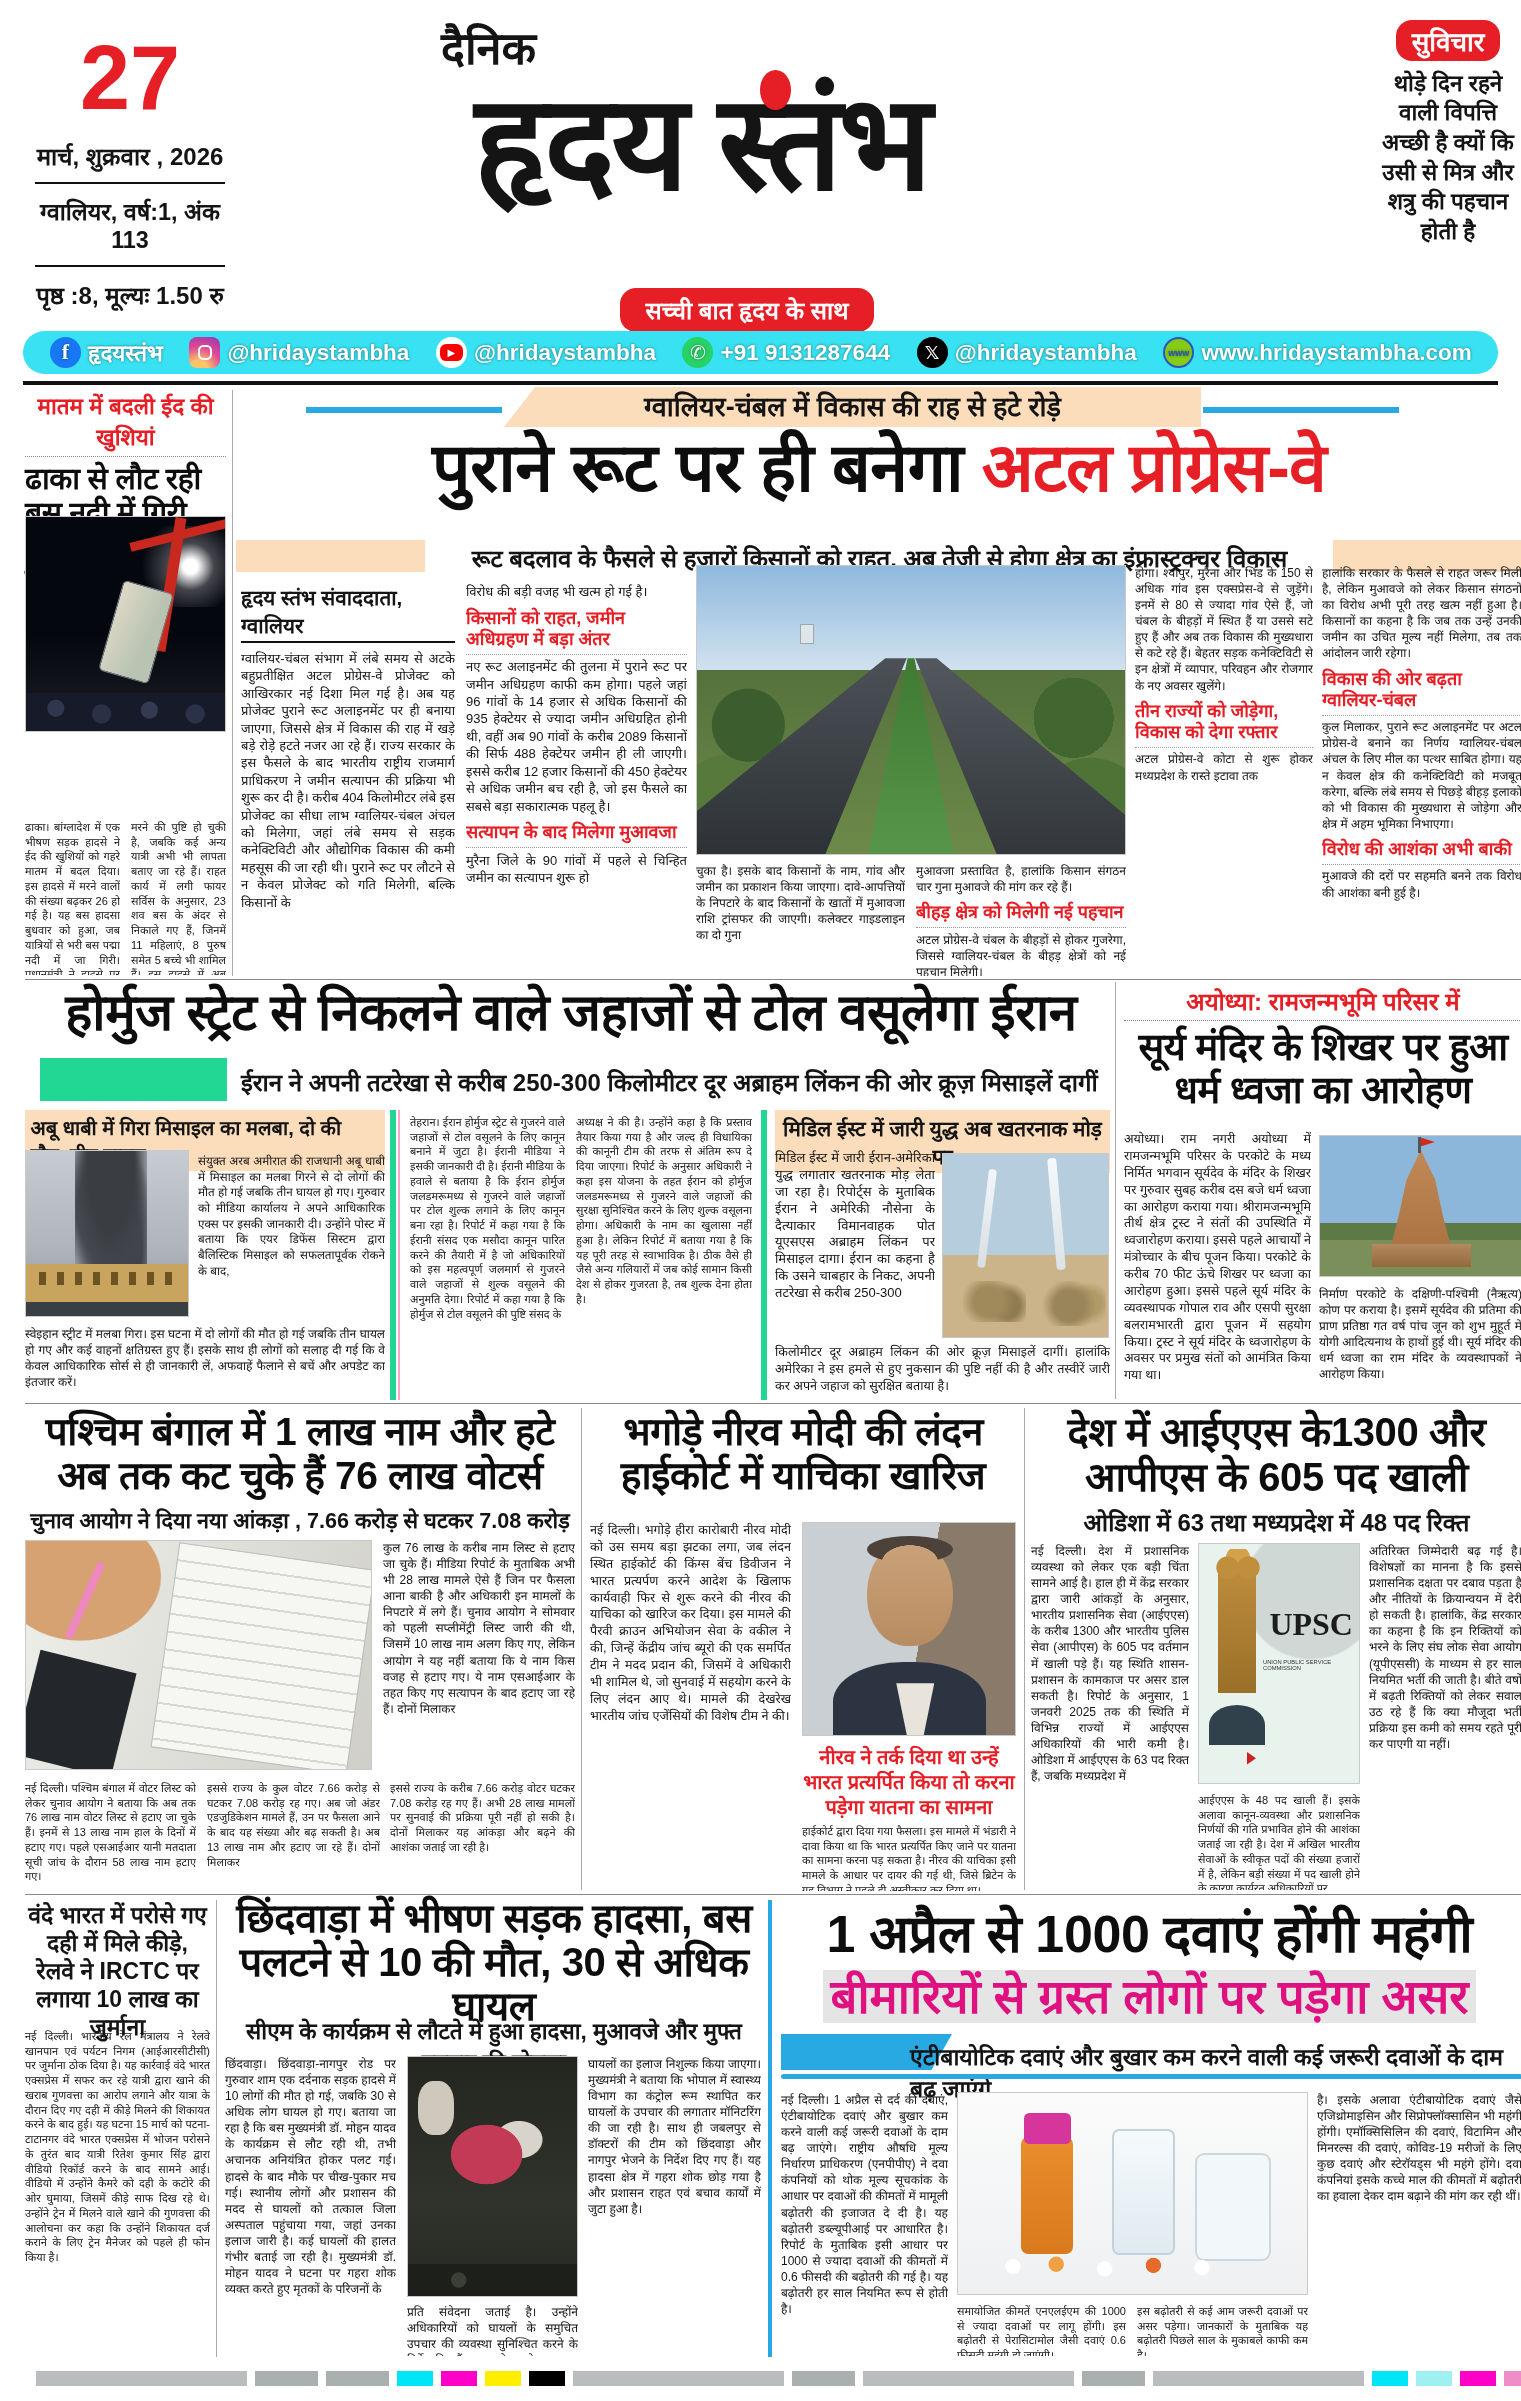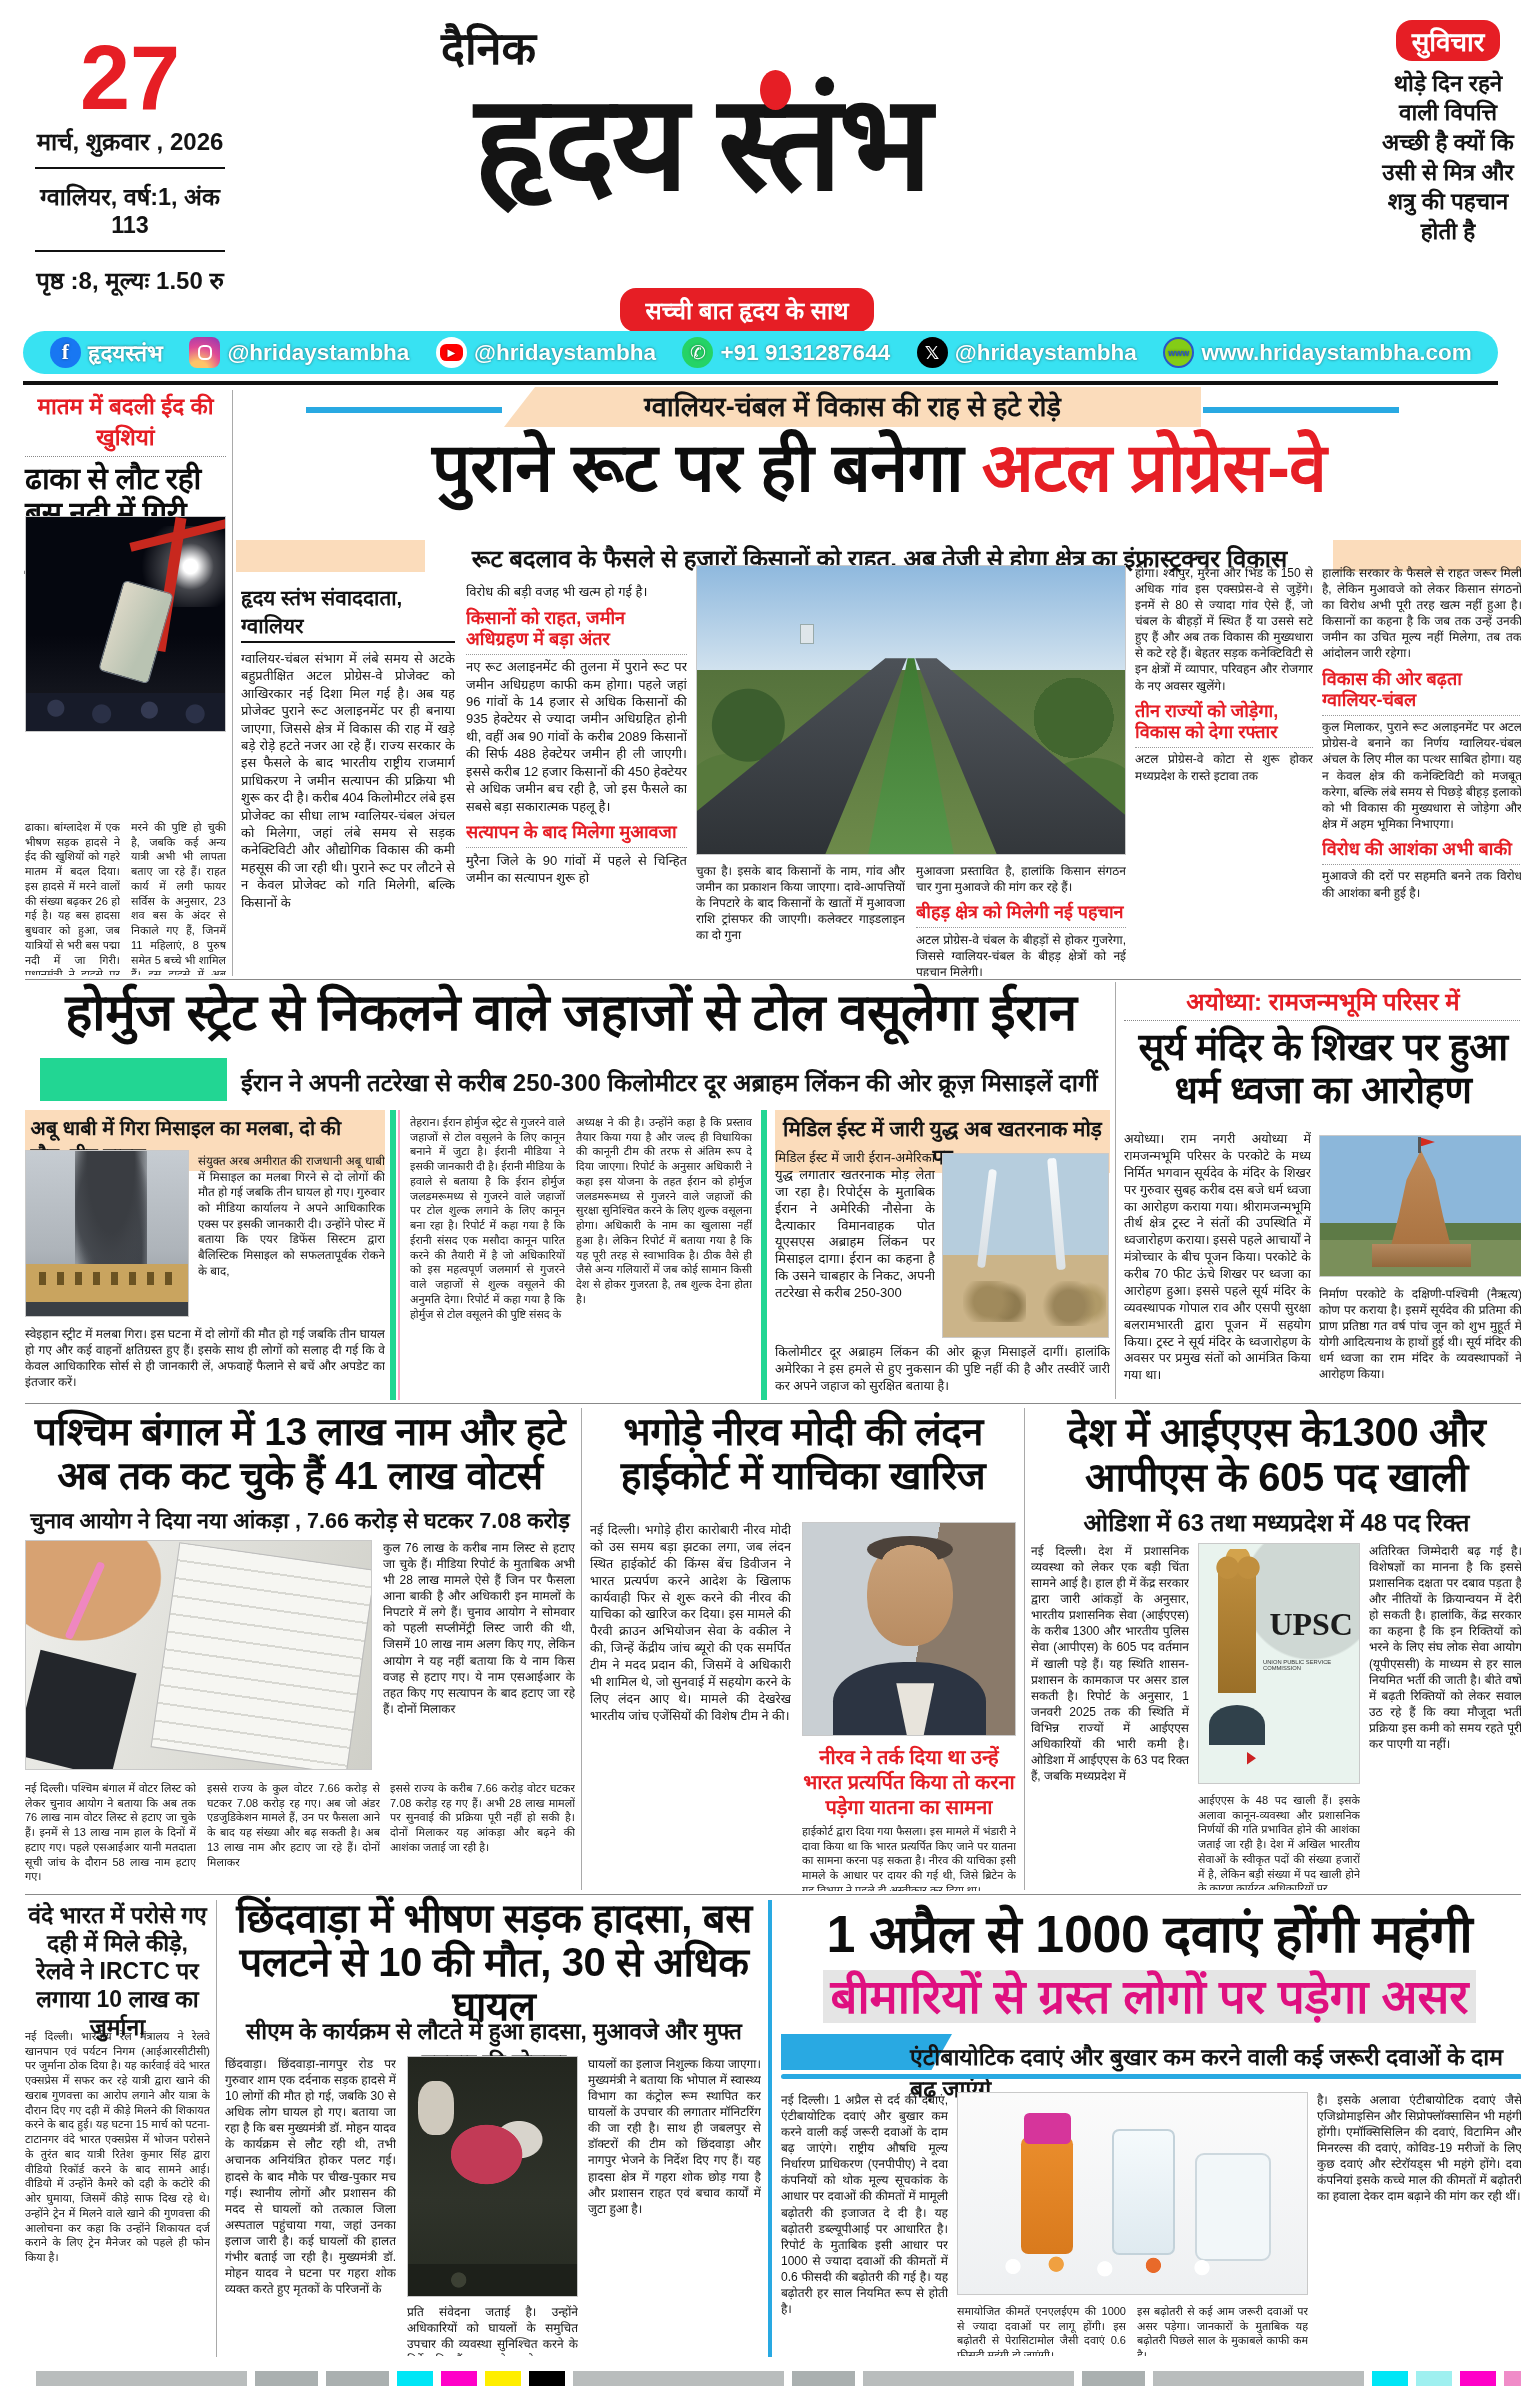--- a/index.html
+++ b/index.html
@@ -46,7 +46,7 @@
 
   <div class="abs" style="left:31px;top:36px;width:198px">
     <div class="day c">27</div>
-    <div class="b c" style="font-size:24px;margin-top:2px">मार्च, शुक्रवार , 2026</div>
+    <div class="b c" style="font-size:24px;margin-top:17px">मार्च, शुक्रवार , 2026</div>
     <div style="border-top:2.7px solid #111;margin:10.8px 3.6px"></div>
     <div class="b c" style="font-size:23.4px">ग्वालियर, वर्ष:1, अंक 113</div>
     <div style="border-top:2.7px solid #111;margin:10.8px 3.6px"></div>

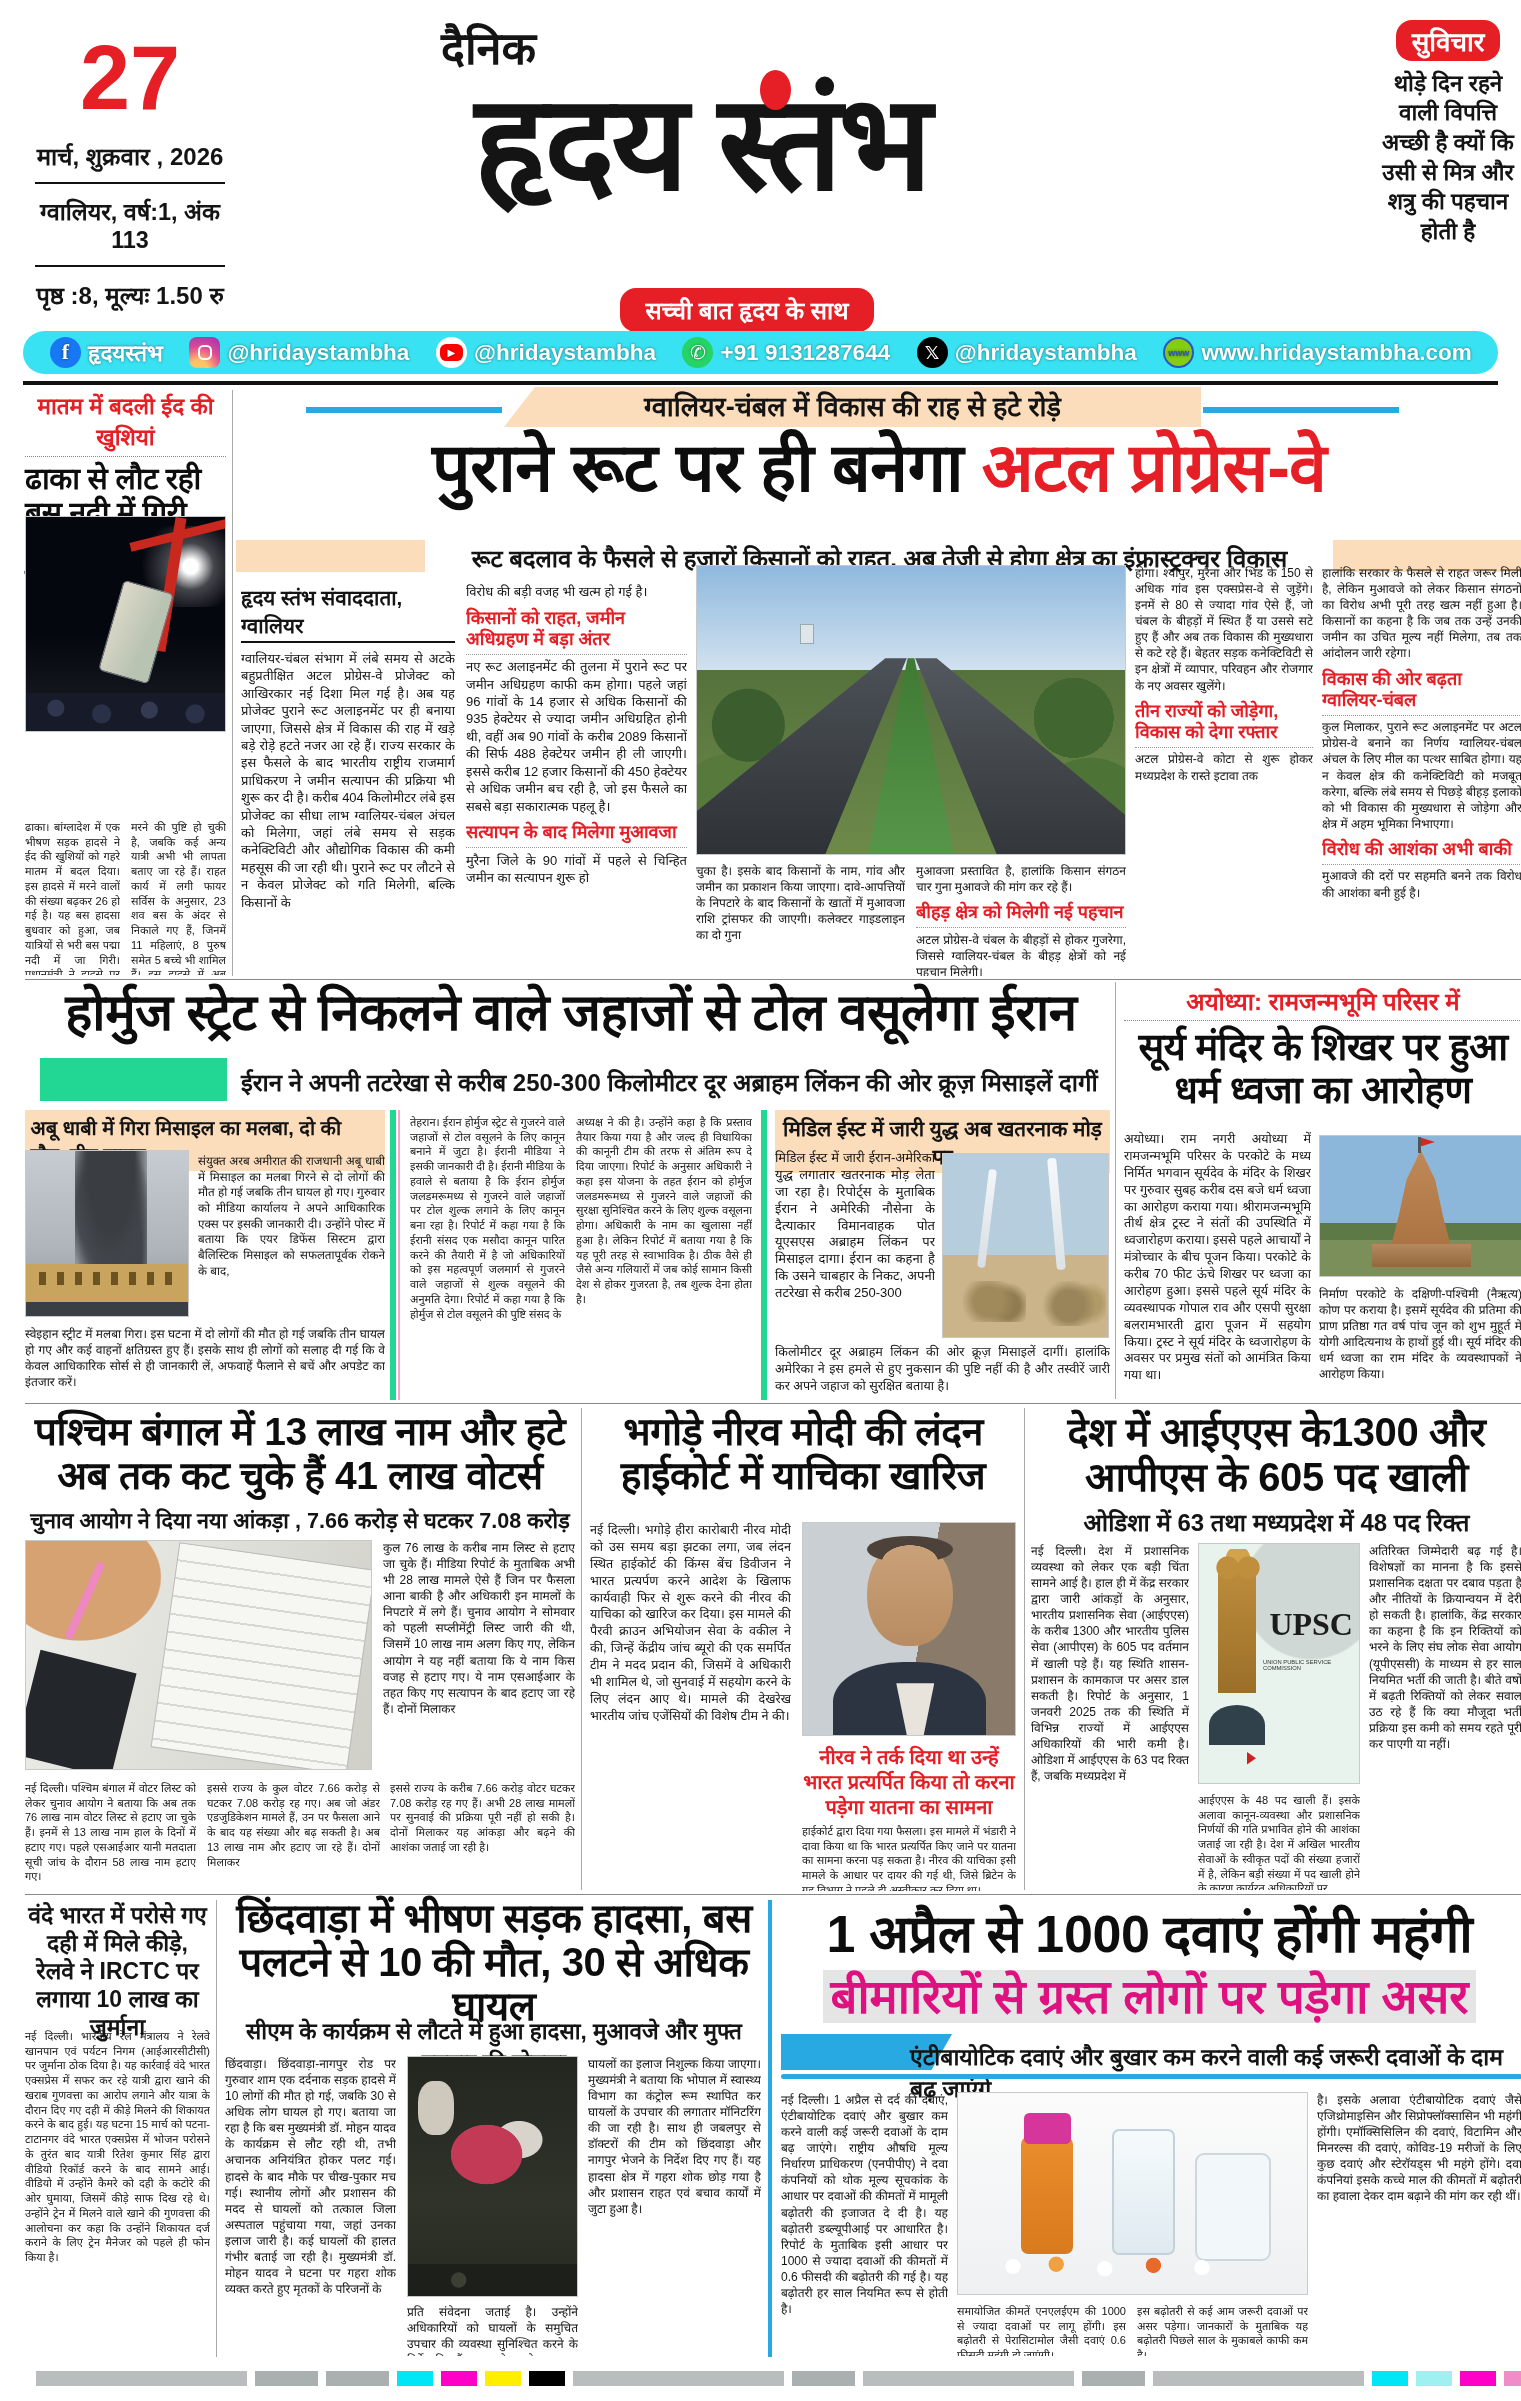--- a/index.html
+++ b/index.html
@@ -237,7 +237,7 @@
   <div class="vr" style="left:1024px;top:1408px;height:482px"></div>
 
   <div class="abs c" style="left:25px;top:1410px;width:550px">
-    <div class="hl" style="font-size:39px;line-height:1.12">पश्चिम बंगाल में 13 लाख नाम और हटे अब तक कट चुके हैं 41 लाख वोटर्स</div>
+    <div class="hl" style="font-size:39px;line-height:1.12">पश्चिम बंगाल में 1 लाख नाम और हटे अब तक कट चुके हैं 76 लाख वोटर्स</div>
     <div class="b" style="font-size:21.6px;margin-top:7.2px">चुनाव आयोग ने दिया नया आंकड़ा , 7.66 करोड़ से घटकर 7.08 करोड़ रह गए</div>
   </div>
   <div class="ph" style="left:25px;top:1540px;width:347px;height:230px;background:linear-gradient(110deg,#efefeb,#dcdcd6 60%,#cfcfc8)">

